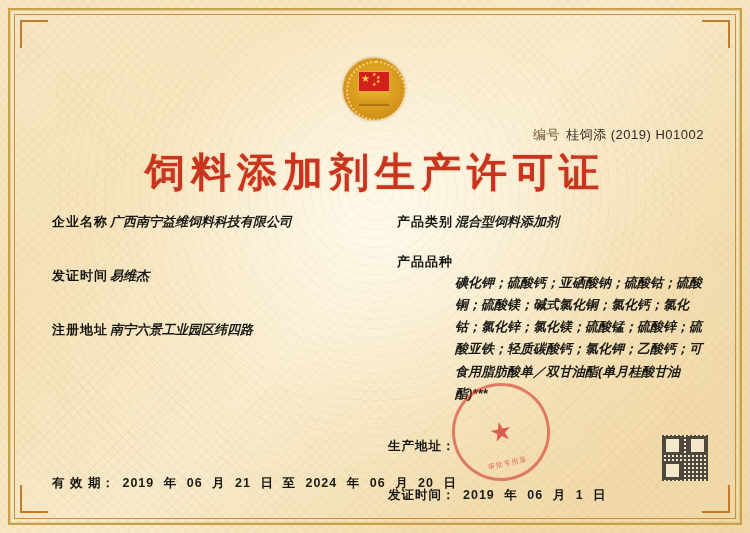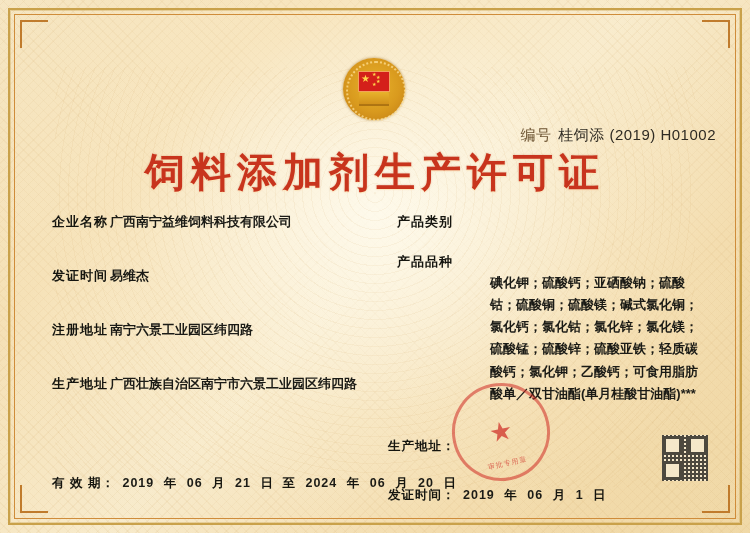--- a/index.html
+++ b/index.html
@@ -119,9 +119,9 @@
 
   .serial {
     position: absolute;
-    right: 34px;
+    right: 46px;
     top: 126px;
-    font-size: 15px;
+    font-size: 13px;
     color: #4a3a24;
     letter-spacing: 0.5px;
   }

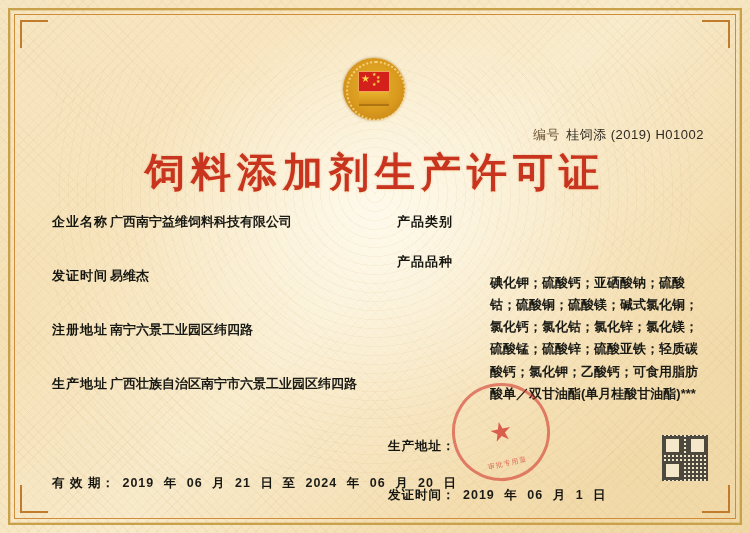--- a/index.html
+++ b/index.html
@@ -185,6 +185,7 @@
     font-weight: bold;
     color: #1b1b16;
     margin-left: 2px;
+    font-style: italic;
   }
   .col-right .row { margin-bottom: 20px; gap: 35px; }
   .col-right .prod-row .val { line-height: 1.7; margin-top: 20px; }

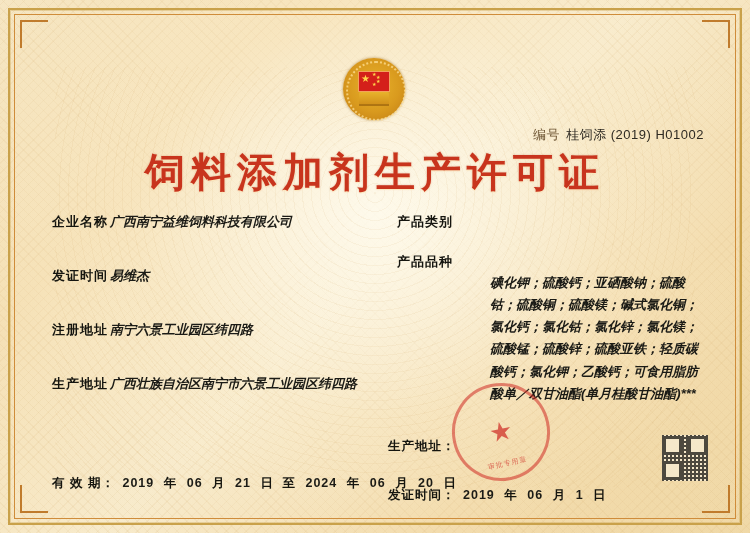--- a/index.html
+++ b/index.html
@@ -187,7 +187,7 @@
     margin-left: 2px;
     font-style: italic;
   }
-  .col-right .row { margin-bottom: 20px; gap: 35px; }
+  .col-right .row { margin-bottom: 20px; }
   .col-right .prod-row .val { line-height: 1.7; margin-top: 20px; }
 
   .issuer {

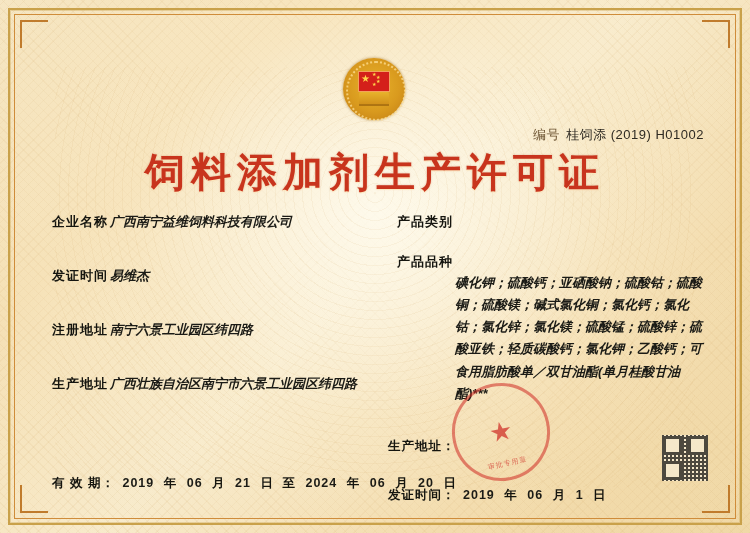--- a/index.html
+++ b/index.html
@@ -359,6 +359,7 @@
     <div class="col-right">
       <div class="row">
         <span class="lab">产品类别</span>
+        <span class="val">混合型饲料添加剂</span>
       </div>
       <div class="row prod-row">
         <span class="lab">产品品种</span>

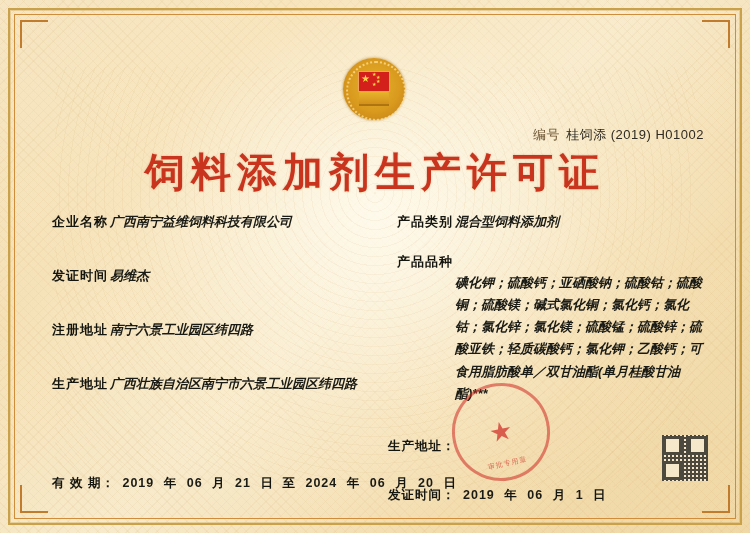--- a/index.html
+++ b/index.html
@@ -349,10 +349,6 @@
       <div class="row">
         <span class="lab">注册地址</span>
         <span class="val">南宁六景工业园区纬四路</span>
-      </div>
-      <div class="row">
-        <span class="lab">生产地址</span>
-        <span class="val">广西壮族自治区南宁市六景工业园区纬四路</span>
       </div>
     </div>
 

